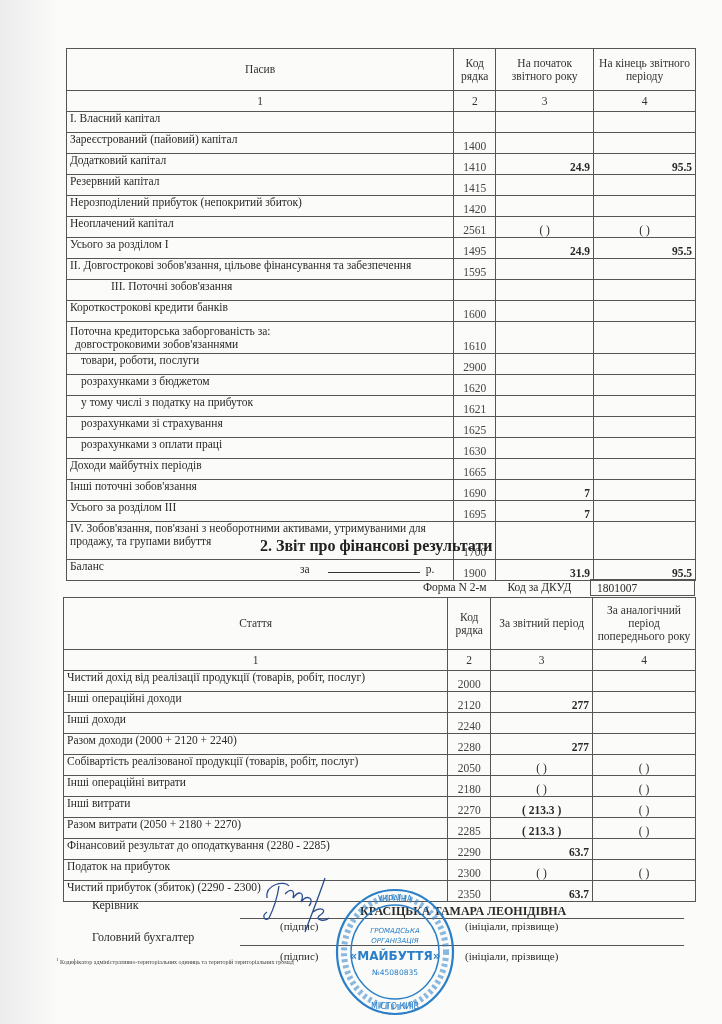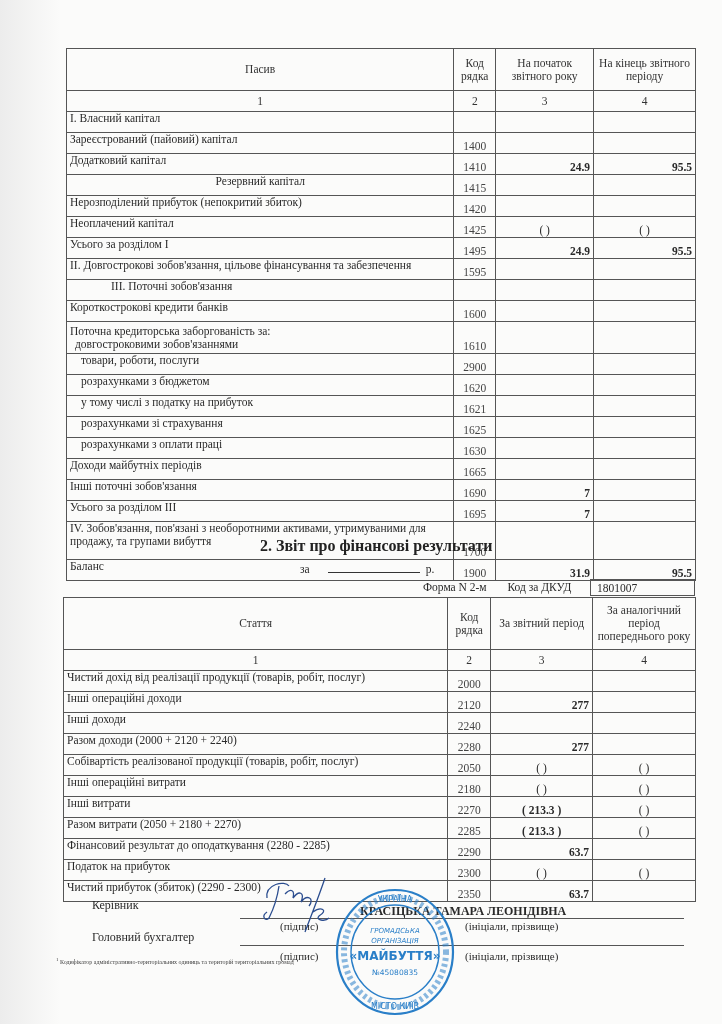--- a/index.html
+++ b/index.html
@@ -121,7 +121,7 @@
         <td class="num">95.5</td>
       </tr>
       <tr>
-        <td style="vertical-align: top; text-align: center;">Резервний капітал</td>
+        <td style="vertical-align: top;">Резервний капітал</td>
         <td class="code">1415</td>
         <td class="num"></td>
         <td class="num"></td>

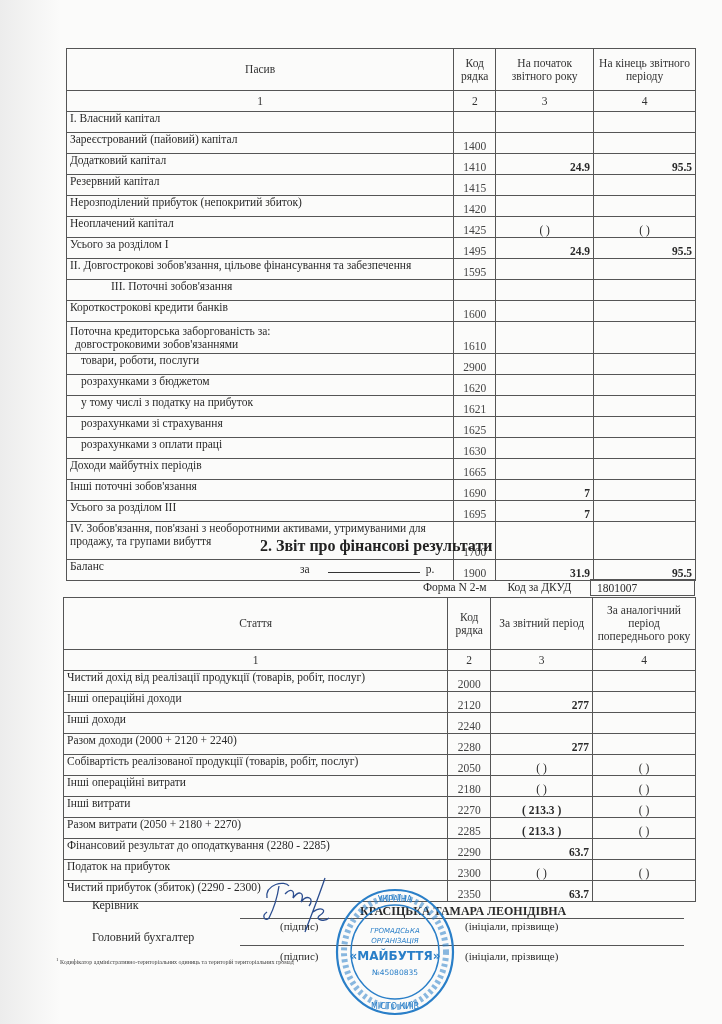--- a/index.html
+++ b/index.html
@@ -134,7 +134,7 @@
       </tr>
       <tr>
         <td style="vertical-align: top;">Неоплачений капітал</td>
-        <td class="code">1425</td>
+        <td class="code">2561</td>
         <td class="par">(   )</td>
         <td class="par">(   )</td>
       </tr>

